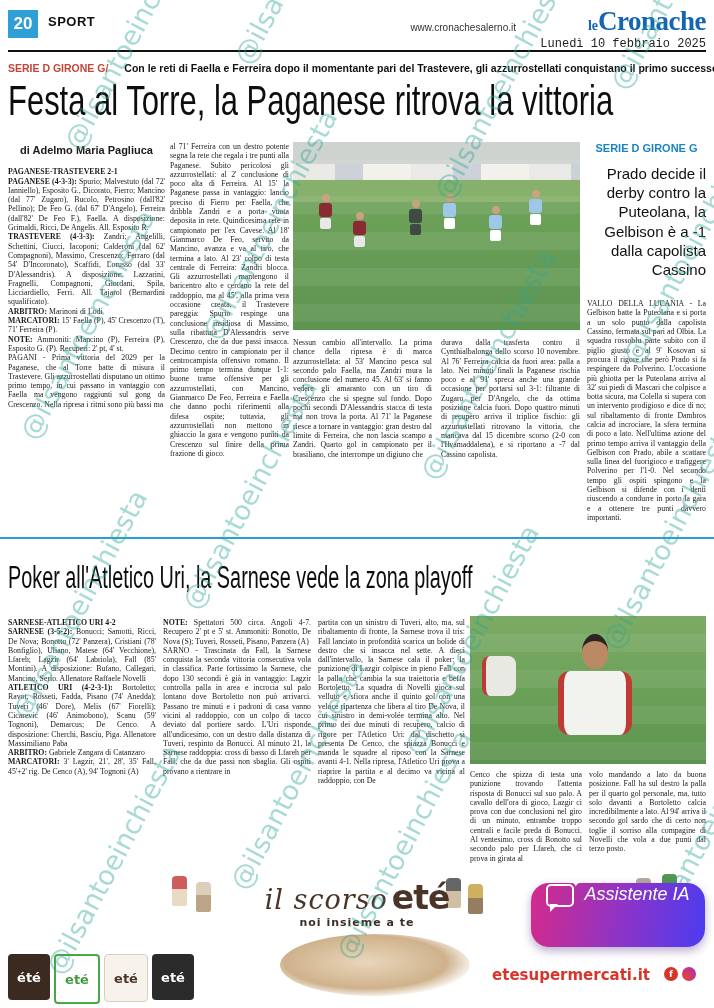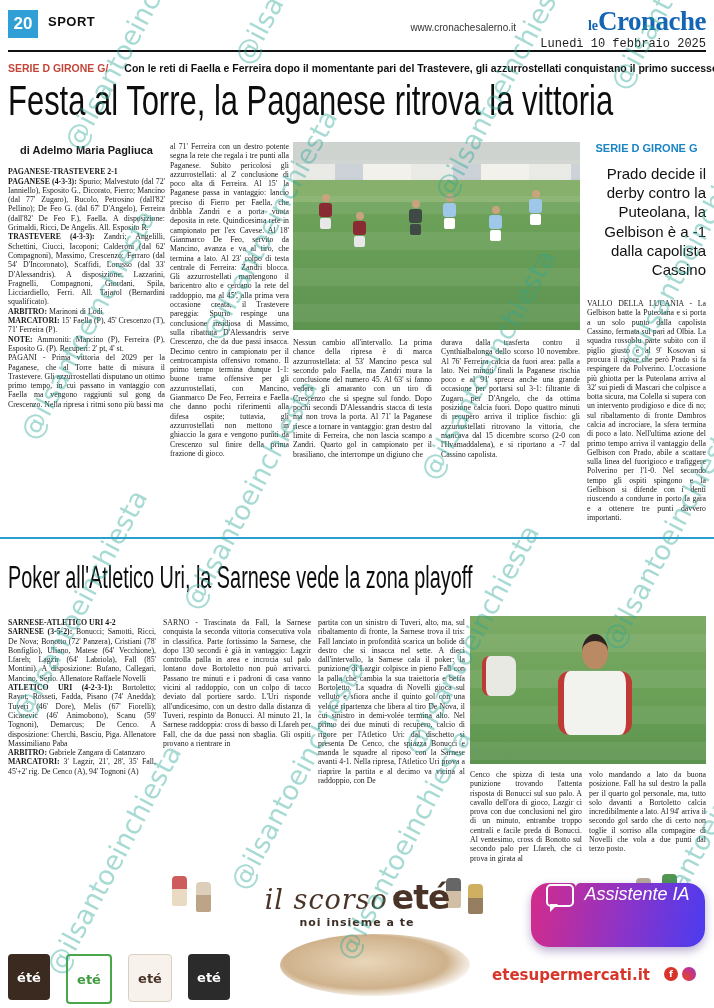--- a/index.html
+++ b/index.html
@@ -208,6 +208,7 @@
       <p class="bx"><b class="lead">MARCATORI:</b> 3' Lagzir, 21', 28', 35' Fall, 45'+2' rig. De Cenco (A), 94' Tognoni (A)</p>
     </div>
   <div class="col c-a2-2">
+      <p class="bx"><b class="lead">NOTE:</b> Spettatori 500 circa. Angoli 4-7. Recupero 2' pt e 5' st. Ammoniti: Bonotto, De Nova (S); Tuveri, Rosseti, Pisano, Panzera (A)</p>
       <p class="bx">SARNO - Trascinata da Fall, la Sarnese conquista la seconda vittoria consecutiva vola in classifica. Parte fortissimo la Sarnese, che dopo 130 secondi è già in vantaggio: Lagzir controlla palla in area e incrocia sul palo lontano dove Bortoletto non può arrivarci. Passano tre minuti e i padroni di casa vanno vicini al raddoppio, con un colpo di tacco deviato dal portiere sardo. L'Uri risponde all'undicesimo, con un destro dalla distanza di Tuveri, respinto da Bonucci. Al minuto 21, la Sarnese raddoppia: cross di basso di Lfareh per Fall, che da due passi non sbaglia. Gli ospiti provano a rientrare in</p>
     </div>
   <div class="col c-a2-3">partita con un sinistro di Tuveri, alto, ma, sul ribaltamento di fronte, la Sarnese trova il tris: Fall lanciato in profondità scarica un bolide di destro che si insacca nel sette. A dieci dall'intervallo, la Sarnese cala il poker: la punizione di Lazgir colpisce in pieno Fall con la palla che cambia la sua traiettoria e beffa Bortoletto. La squadra di Novelli gioca sul velluto e sfiora anche il quinto gol con una veloce ripartenza che libera al tiro De Nova, il cui sinistro in demi-volée termina alto. Nel primo dei due minuti di recupero, calcio di rigore per l'Atletico Uri: dal dischetto si presenta De Cenco, che spiazza Bonucci e manda le squadre al riposo con la Sarnese avanti 4-1. Nella ripresa, l'Atletico Uri prova a riaprire la partita e al decimo va vicina al raddoppio, con De</div>

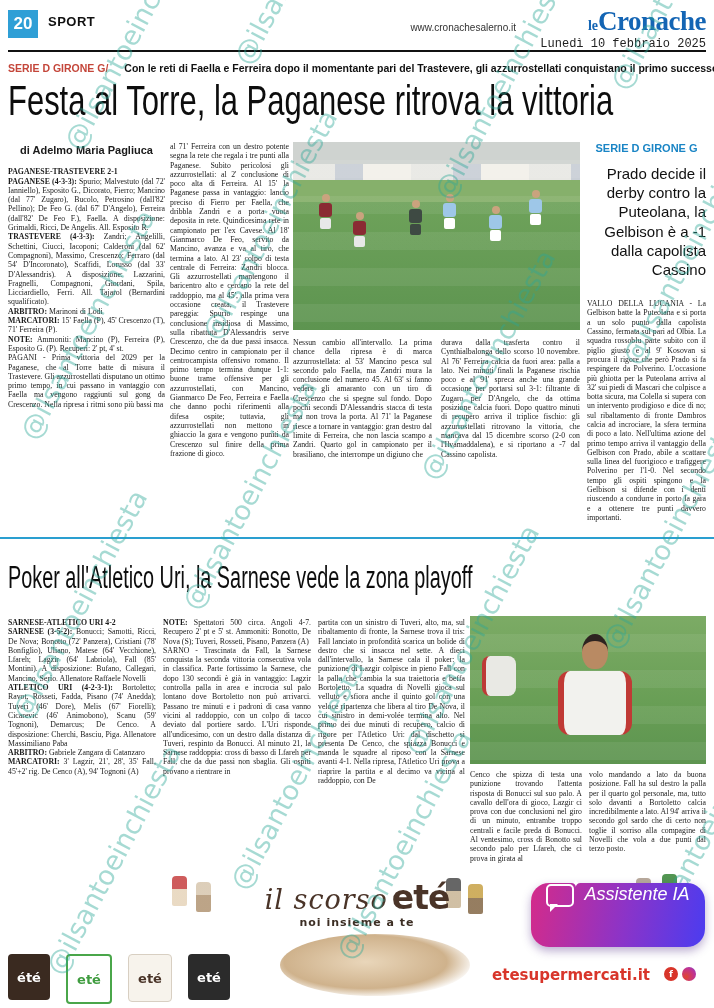--- a/index.html
+++ b/index.html
@@ -94,7 +94,7 @@
   .handshake{position:absolute;top:62px;left:280px;width:190px;height:62px;border-radius:50%;
           background:radial-gradient(ellipse at 45% 45%,#e9d6ba 0,#cfb28c 55%,rgba(255,255,255,0) 75%);}
   .fig{position:absolute;width:15px;height:30px;border-radius:4px 4px 2px 2px;opacity:.9;}
-  .logos{position:absolute;left:8px;bottom:4px;display:flex;gap:16px;}
+  .logos{position:absolute;left:8px;bottom:4px;display:flex;gap:4px;}
   .logo-tile{width:42px;height:46px;display:flex;align-items:center;justify-content:center;
           font-family:"DejaVu Sans",sans-serif;font-weight:bold;font-size:13px;border-radius:4px;}
   .lt1{background:#3a2a20;color:#fff;}

